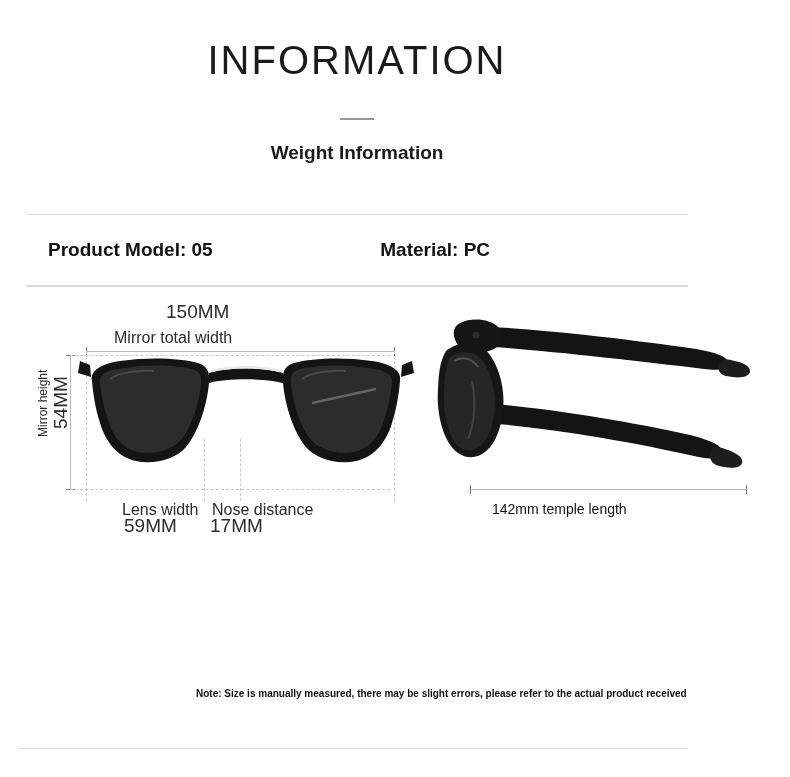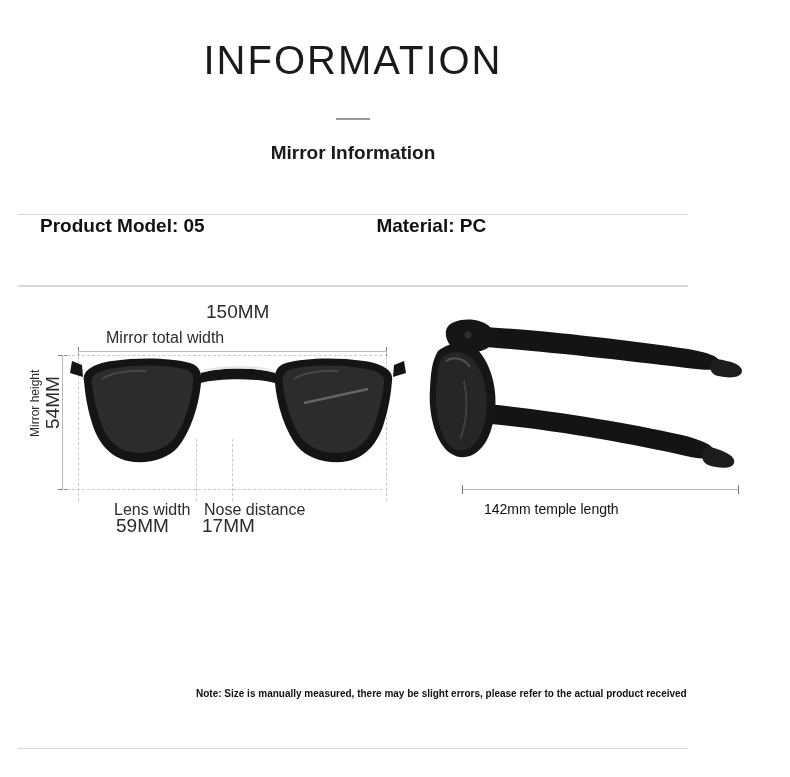--- a/index.html
+++ b/index.html
@@ -17,6 +17,7 @@
   .page {
     width: 706px; height: 777px;
     position: relative;
+    padding-left: 8px;
   }
 
   

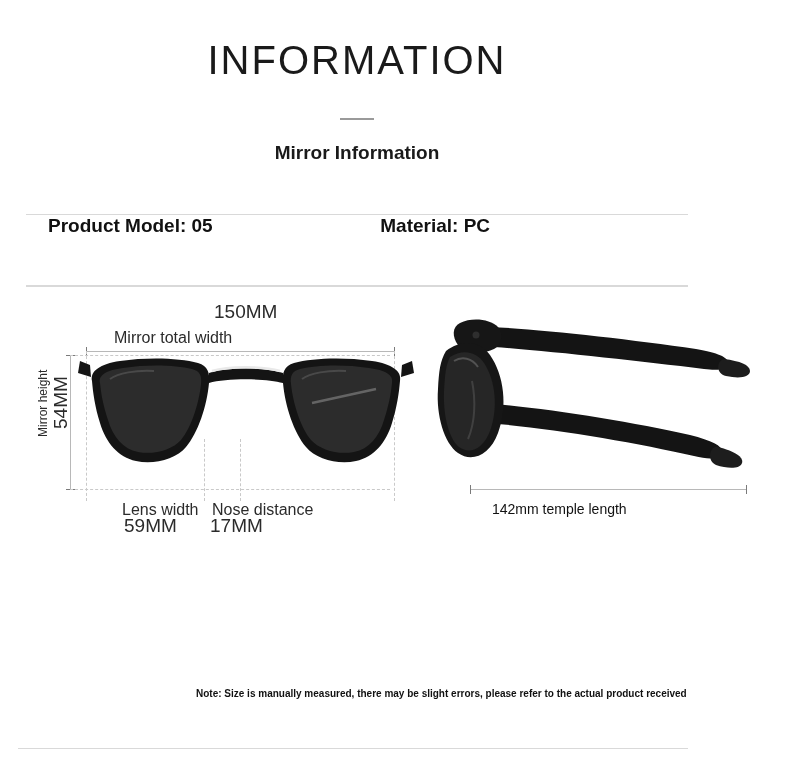--- a/index.html
+++ b/index.html
@@ -172,7 +172,7 @@
   <div class="header">
     <div class="title">INFORMATION</div>
     <div class="divider-dash"></div>
-    <div class="subtitle">Mirror Information</div>
+    <div class="subtitle">Weight Information</div>
   </div>
 
   <div class="rule top"></div>

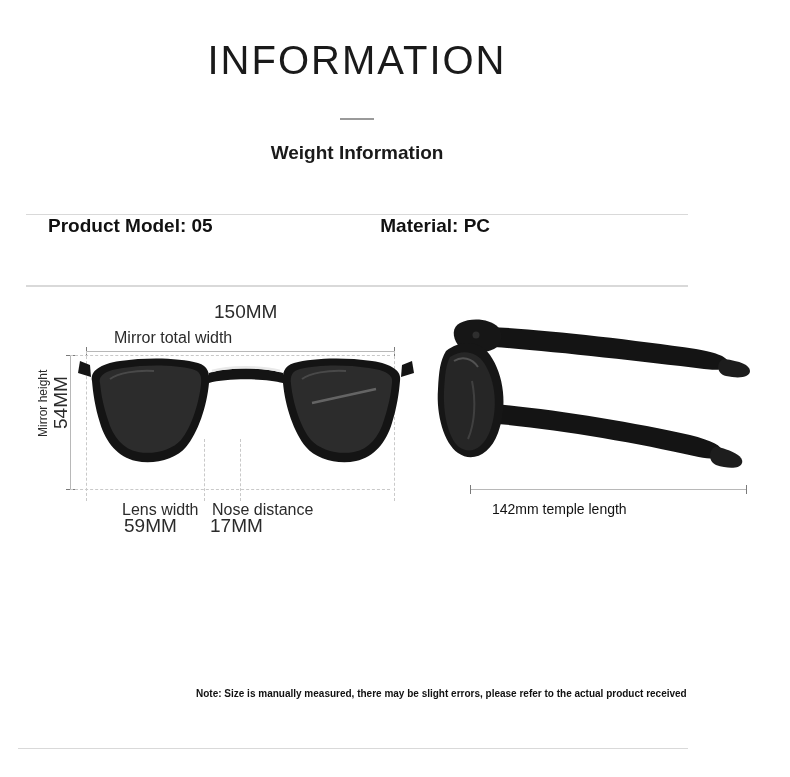--- a/index.html
+++ b/index.html
@@ -54,7 +54,7 @@
   .rule.top { margin-top: 50px; }
   .spec-row {
     display: flex;
-    align-items: flex-start;
+    align-items: center;
     height: 70px;
     padding: 0 18px;
   }

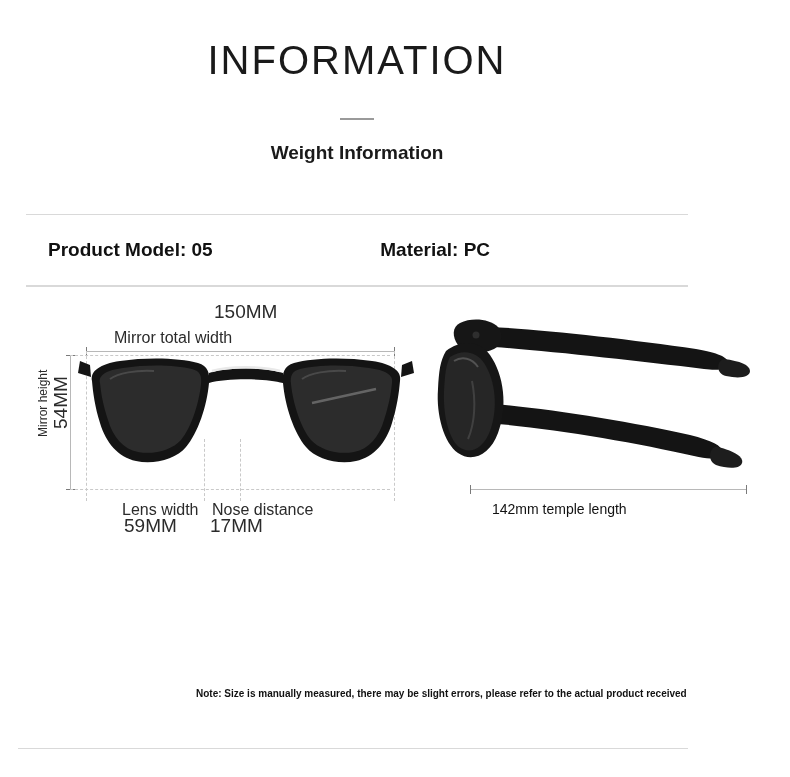--- a/index.html
+++ b/index.html
@@ -191,7 +191,7 @@
 
     <div class="panel-left">
 
-      <div class="lbl-big" style="left:158px; top:12px;margin-left:48px;">150MM</div>
+      <div class="lbl-big" style="left:158px; top:12px;">150MM</div>
       <div class="lbl" style="left:106px; top:40px;">Mirror total width</div>
 
       <div class="dim-line-h" style="left:78px; top:62px; width:308px;"></div>

